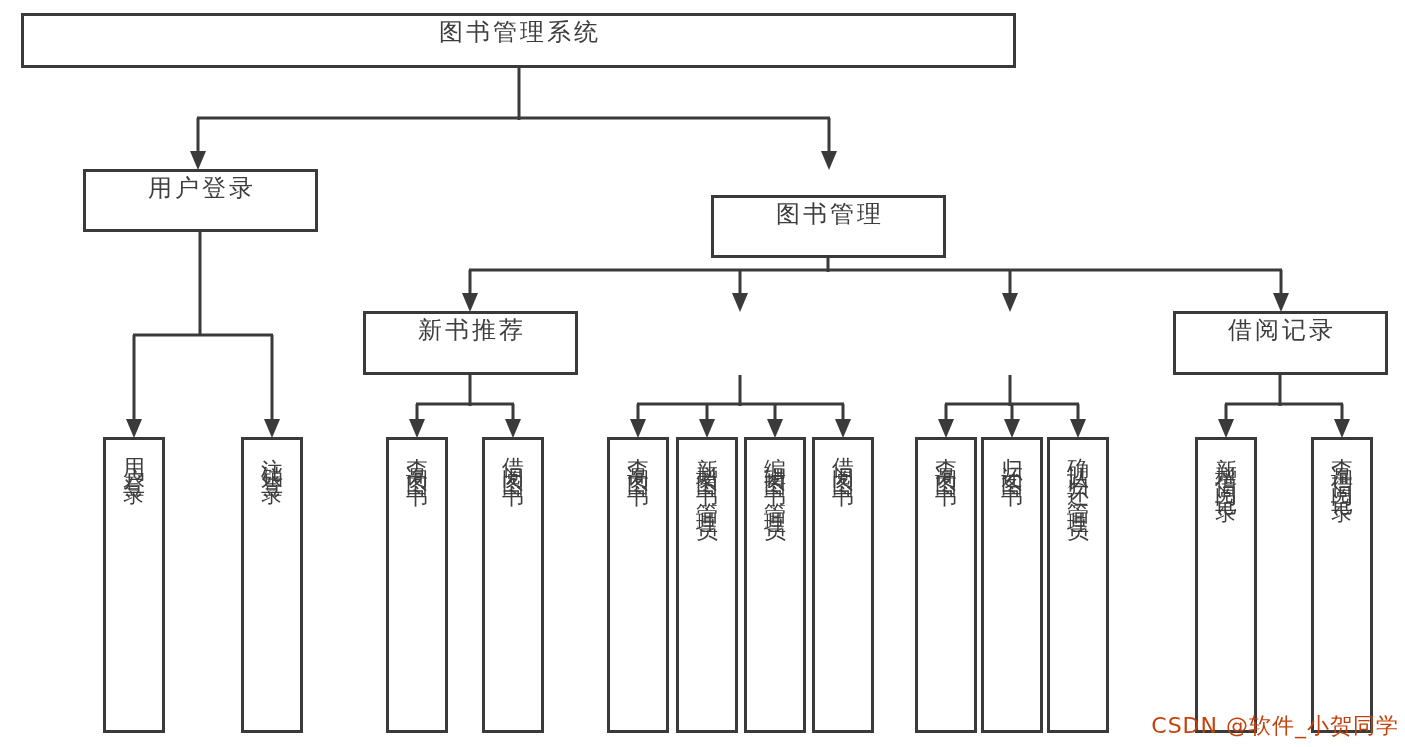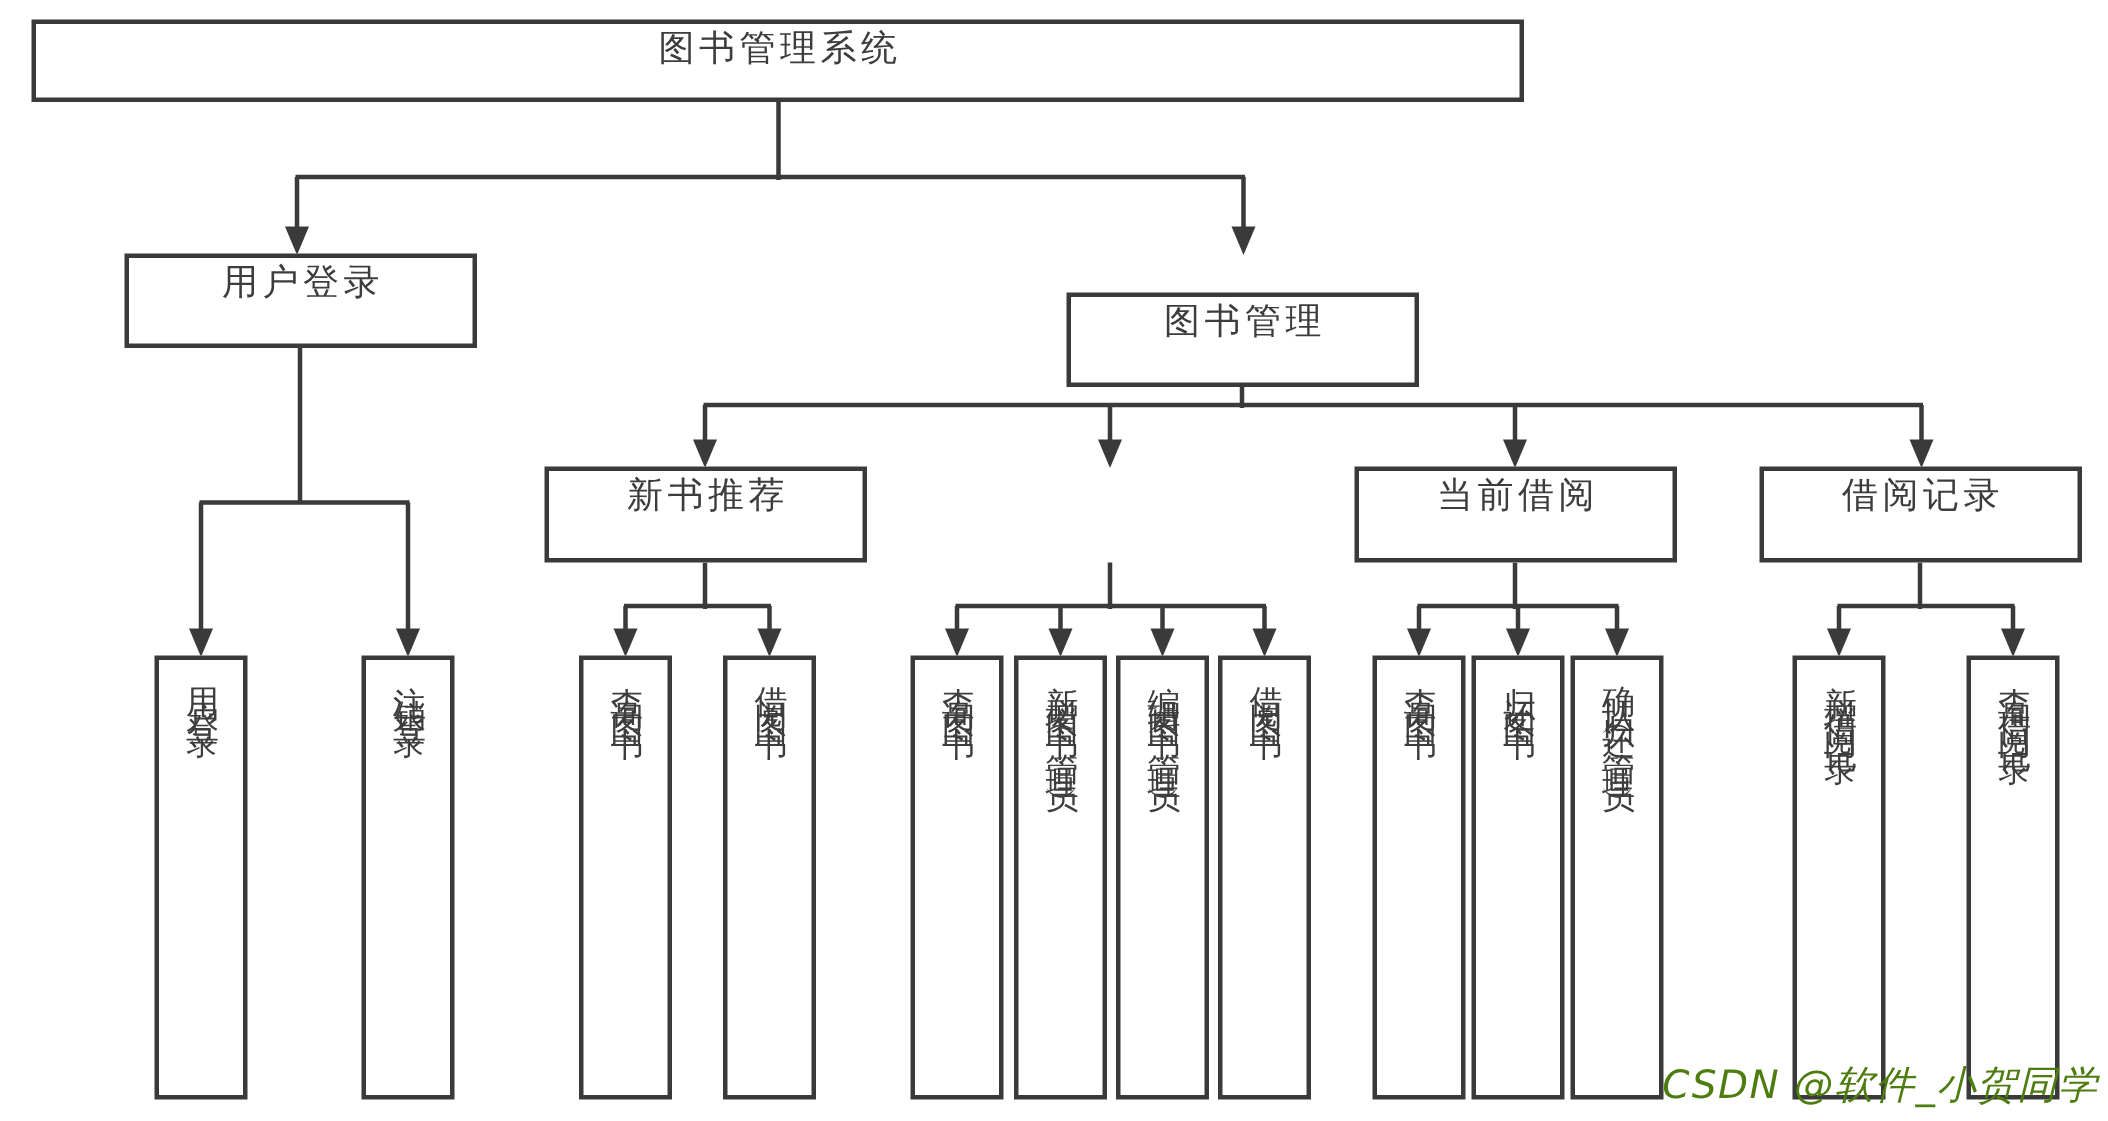--- a/index.html
+++ b/index.html
@@ -142,9 +142,6 @@
   <div class="node node-l3 node-l3-a">
     <span class="h-label">新书推荐</span>
   </div>
-  <div class="node node-l3 node-l3-c">
-    <span class="h-label">当前借阅</span>
-  </div>
   <div class="node node-l3 node-l3-d">
     <span class="h-label">借阅记录</span>
   </div>

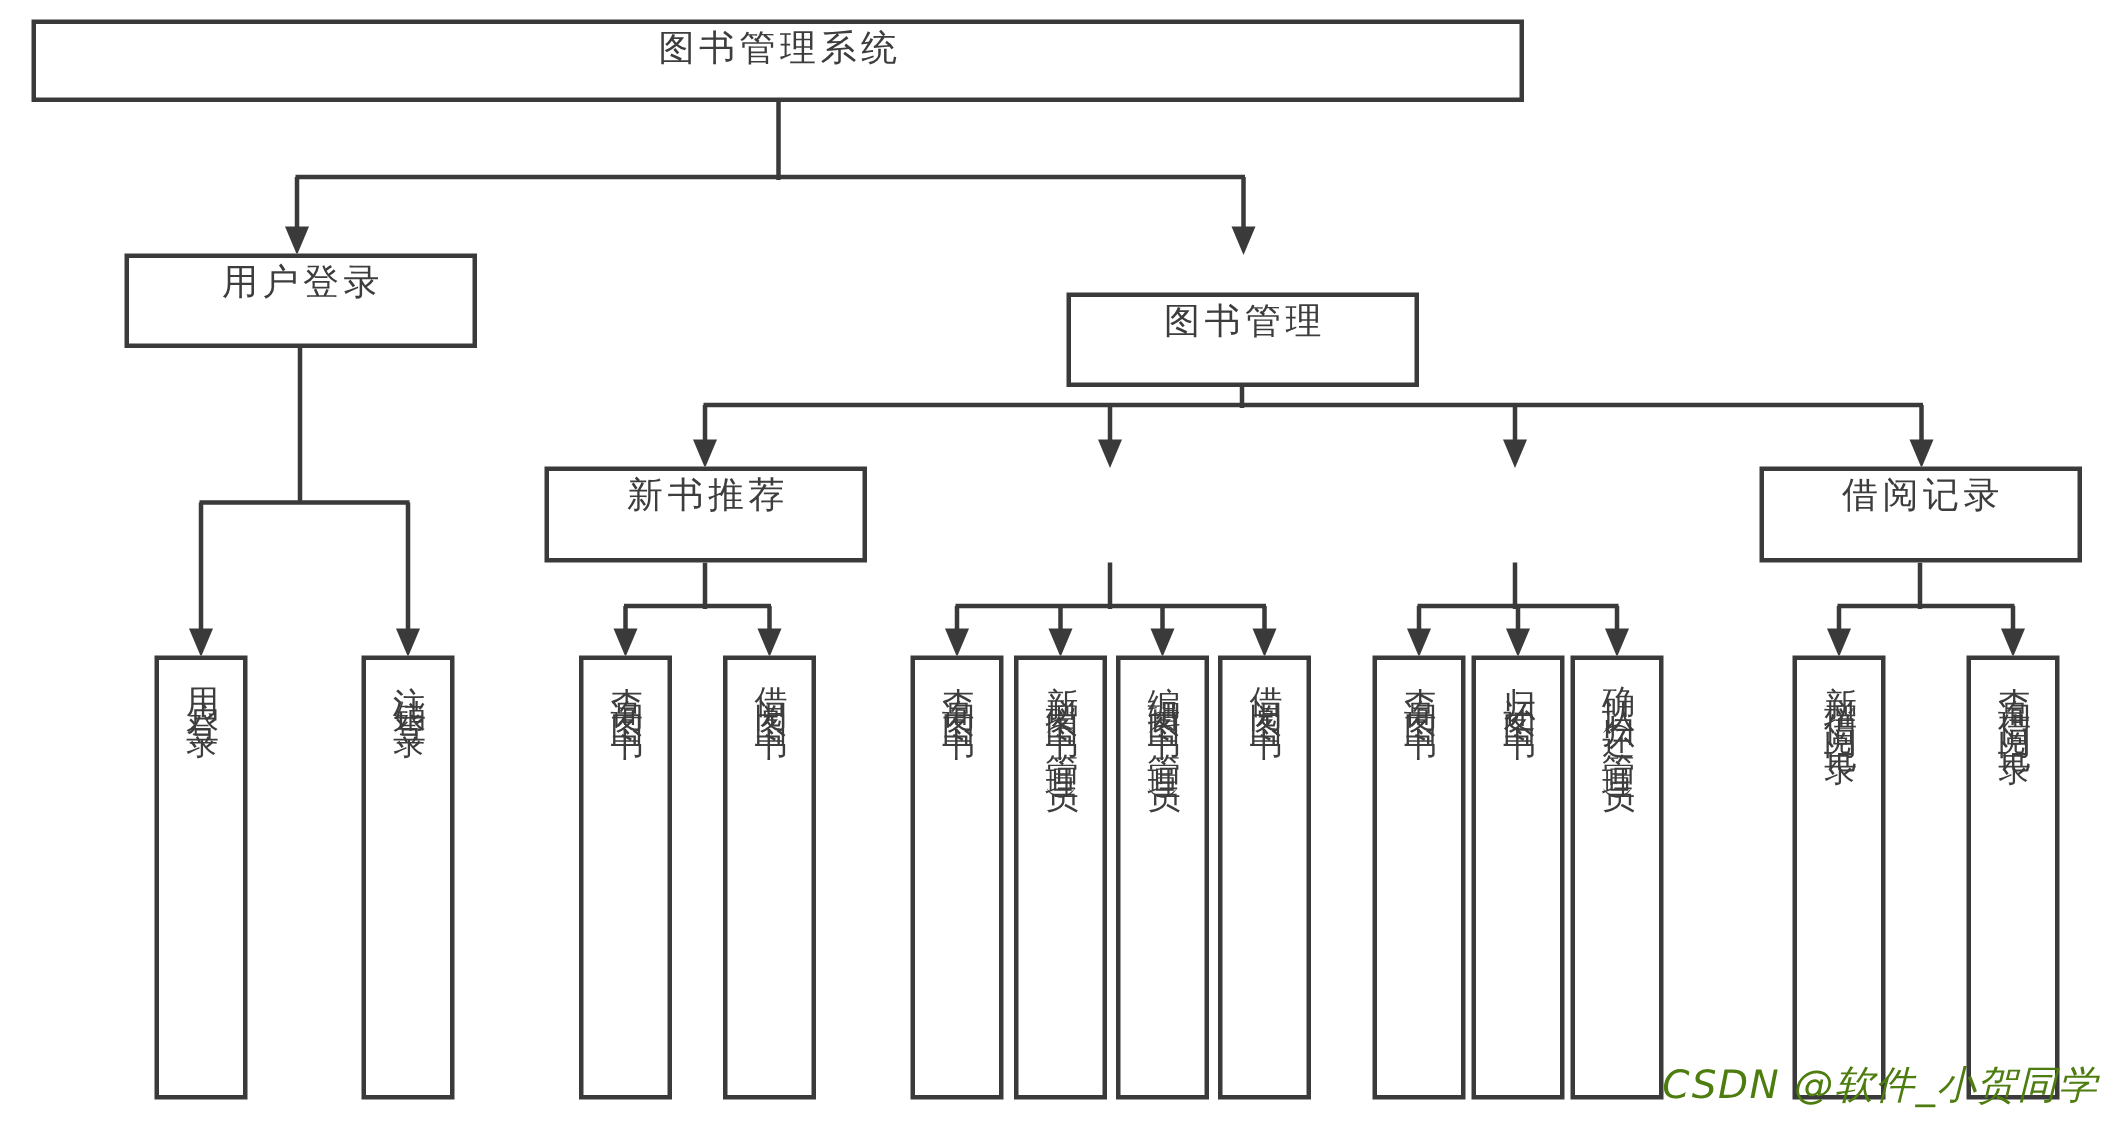--- a/index.html
+++ b/index.html
@@ -75,12 +75,11 @@
     position: absolute;
     right: 6px;
     bottom: 6px;
-    font-size: 26px;
-    color: #4d7c0f;
+    font-size: 22px;
+    color: #c2410c;
     letter-spacing: 1px;
     z-index: 3;
     white-space: nowrap;
-    font-style: italic;
   }
 </style>
 </head>

